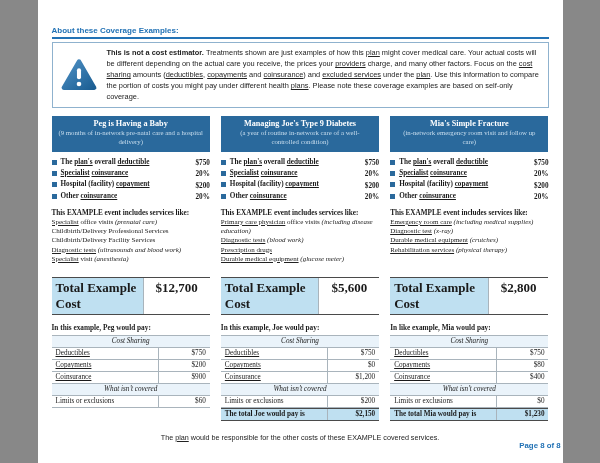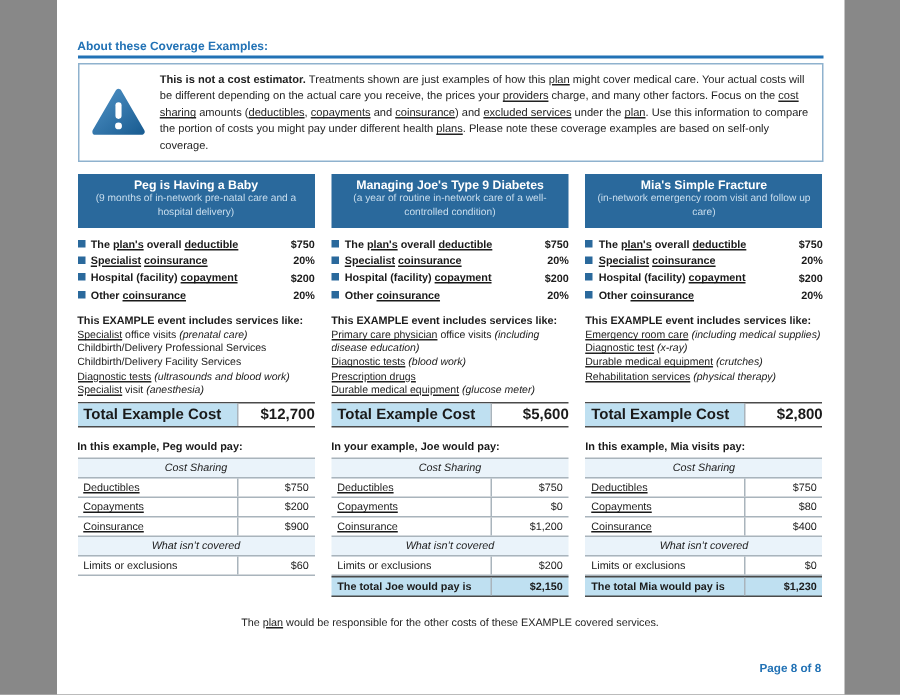--- a/index.html
+++ b/index.html
@@ -34,7 +34,7 @@
   .warn-text{font-size:7.4px;line-height:1.5;color:#222;}
 
   .cols{display:flex;gap:11px;margin-top:8px;}
-  .col{flex:1 1 0;min-width:0;}
+  .col{flex:1 1 0;min-width:0;font-family:Liberation Serif, serif;}
   .col-header{
     background:var(--header-bar);color:#fff;text-align:center;
     padding:3px 6px 4px 6px;min-height:36px;

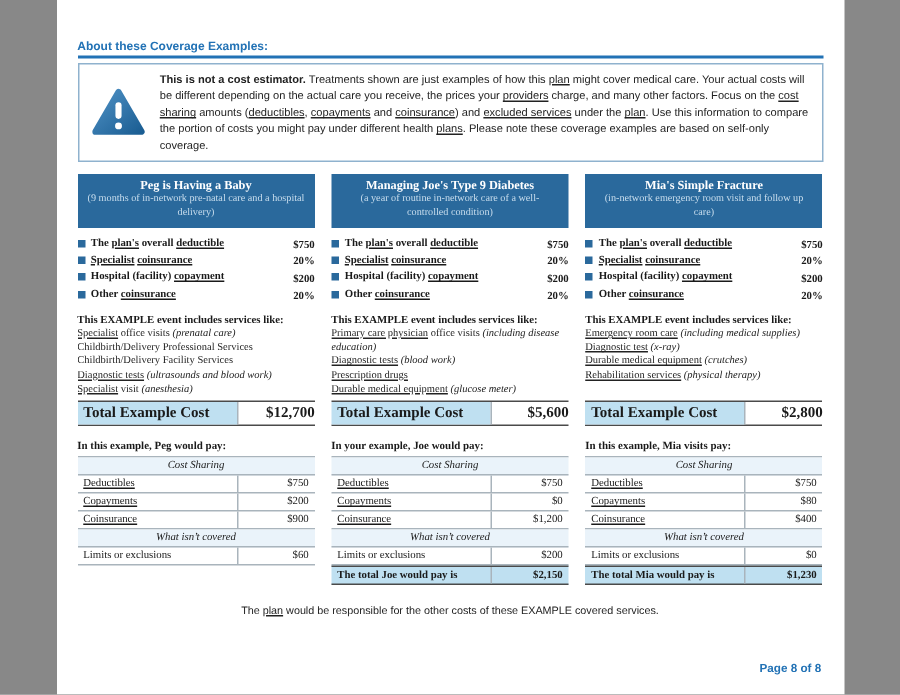--- a/index.html
+++ b/index.html
@@ -54,7 +54,7 @@
 
   .total-row{
     display:flex;border-top:1px solid var(--dark-border);border-bottom:1px solid var(--dark-border);
-    font-size:10px;font-weight:bold;margin-top:2px;
+    font-size:13px;font-weight:bold;margin-top:12px;
   }
   .total-row .t-label{flex:1 1 auto;background:var(--total-row-bg);padding:2px 4px;}
   .total-row .t-value{flex:0 0 52px;text-align:right;padding:2px 0;border-left:1px solid var(--border-gray);}

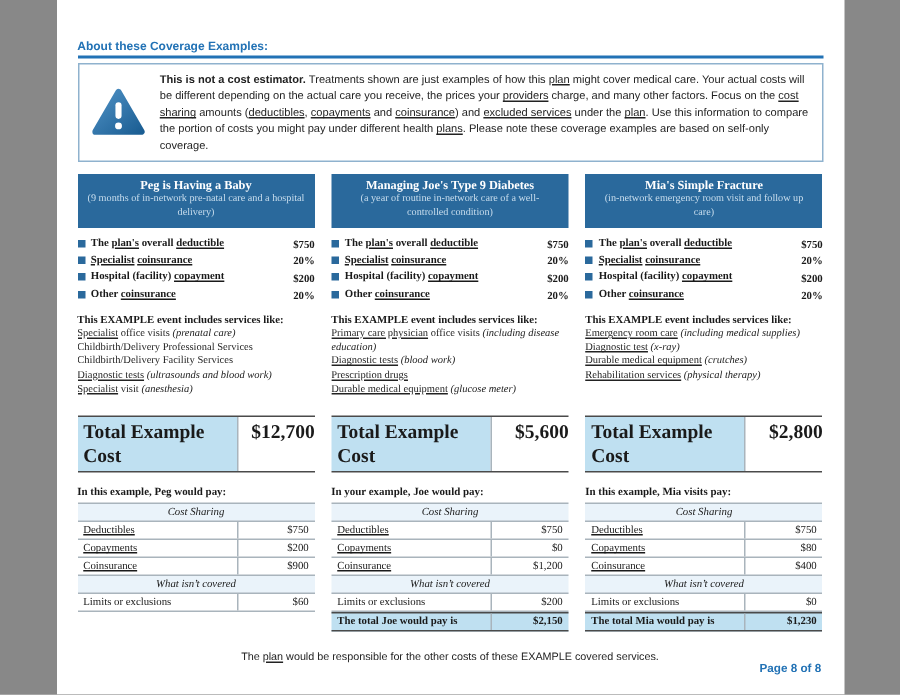--- a/index.html
+++ b/index.html
@@ -57,7 +57,7 @@
     font-size:13px;font-weight:bold;margin-top:12px;
   }
   .total-row .t-label{flex:1 1 auto;background:var(--total-row-bg);padding:2px 4px;}
-  .total-row .t-value{flex:0 0 52px;text-align:right;padding:2px 0;border-left:1px solid var(--border-gray);}
+  .total-row .t-value{flex:0 0 52px;text-align:right;padding:2px 12px;border-left:1px solid var(--border-gray);}
 
   .pay-heading{margin-top:8px;font-size:7.3px;font-weight:bold;}
   .cs-table{margin-top:3px;border-top:1px solid var(--border-gray);}

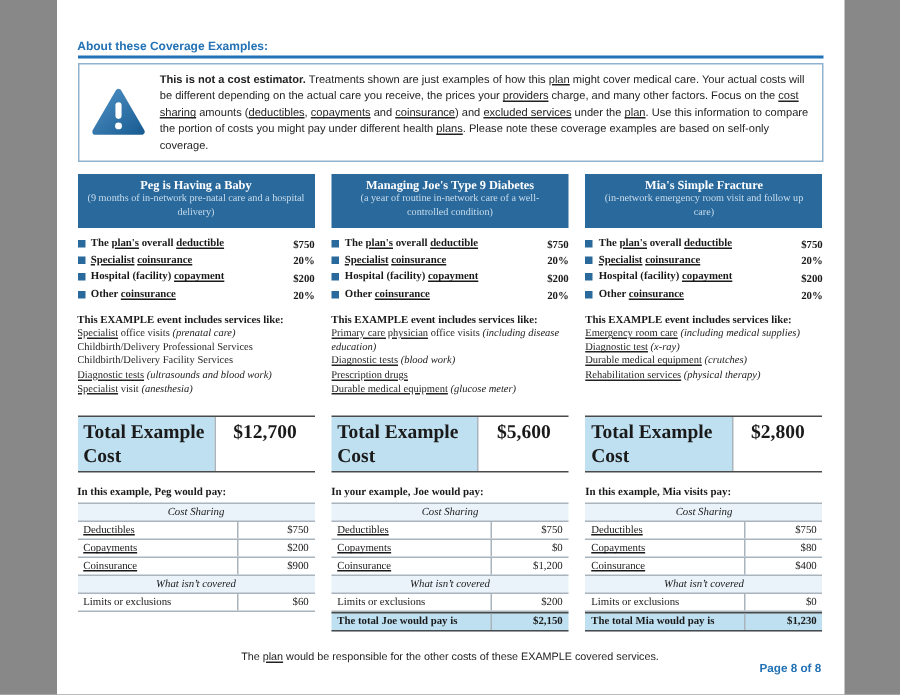--- a/index.html
+++ b/index.html
@@ -206,7 +206,7 @@
         <span class="t-label">Total Example Cost</span>
         <span class="t-value">$5,600</span>
       </div>
-      <div class="pay-heading">In your example, Joe would pay:</div>
+      <div class="pay-heading">In this example, Joe would pay:</div>
       <div class="cs-table">
         <div class="cs-span">Cost Sharing</div>
         <div class="cs-row">

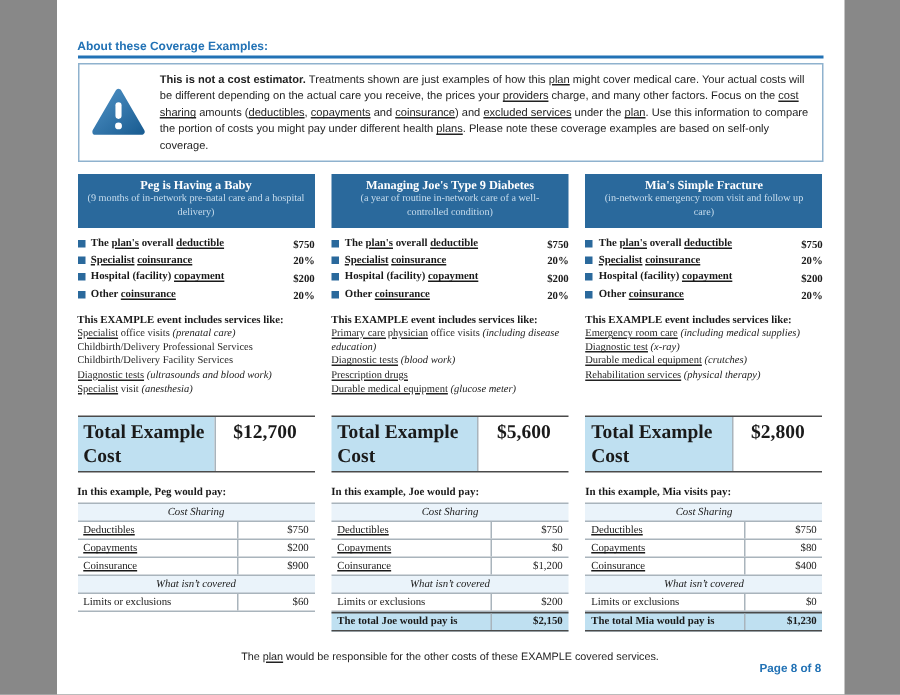--- a/index.html
+++ b/index.html
@@ -271,7 +271,7 @@
         <span class="t-label">Total Example Cost</span>
         <span class="t-value">$2,800</span>
       </div>
-      <div class="pay-heading">In this example, Mia visits pay:</div>
+      <div class="pay-heading">In like example, Mia would pay:</div>
       <div class="cs-table">
         <div class="cs-span">Cost Sharing</div>
         <div class="cs-row">

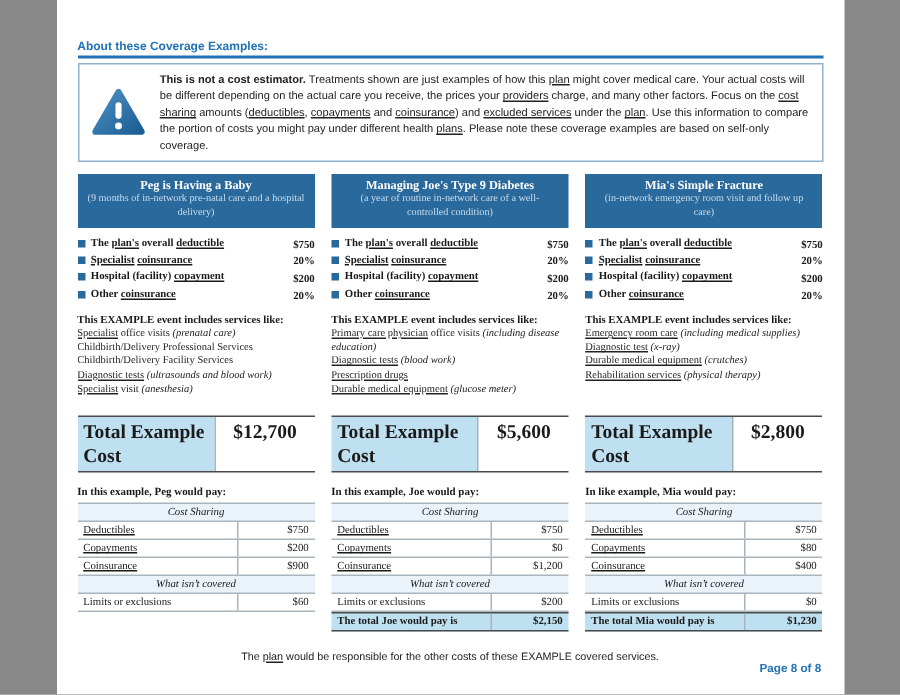--- a/index.html
+++ b/index.html
@@ -76,7 +76,7 @@
 
   .footer-note{margin-top:12px;text-align:center;font-size:7.2px;color:#222;}
   .page-num{
-    position:absolute;right:15px;bottom:13px;color:var(--accent-blue);
+    position:absolute;right:2px;bottom:13px;color:var(--accent-blue);
     font-size:7.8px;font-weight:bold;
   }
 </style>

